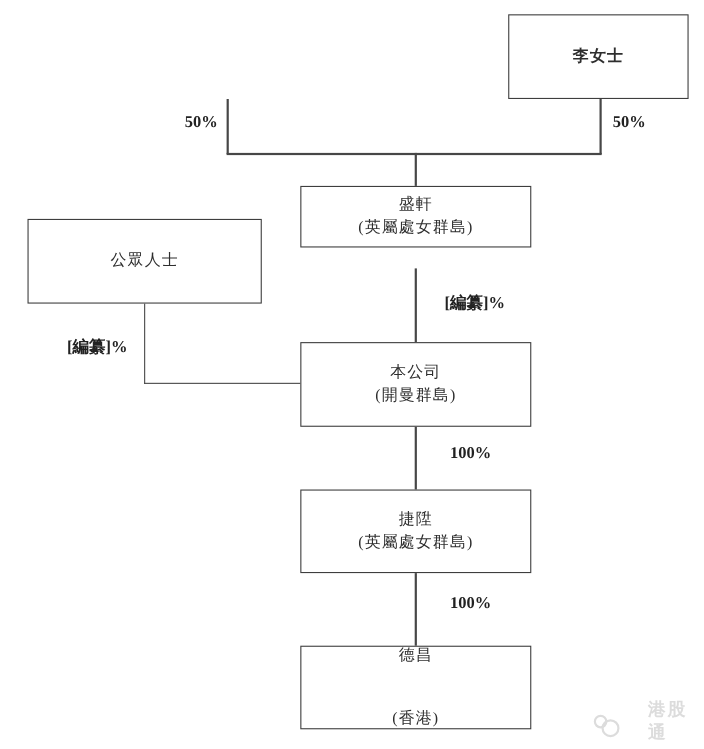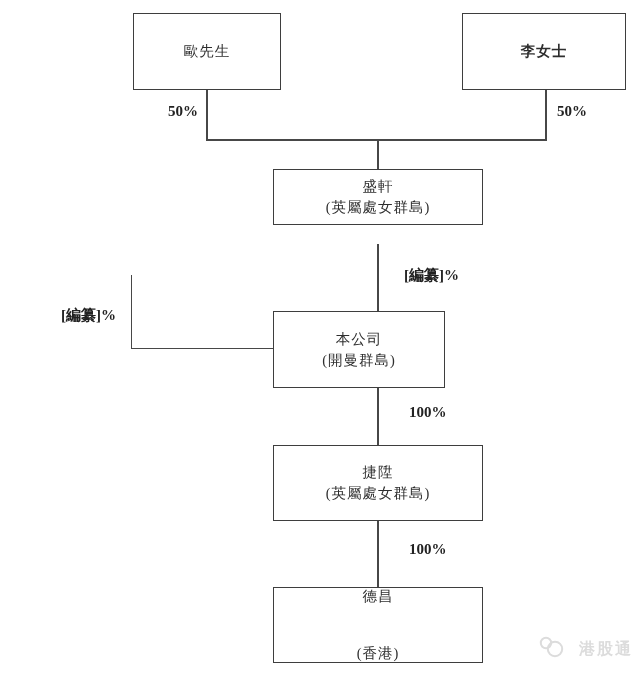--- a/index.html
+++ b/index.html
@@ -97,9 +97,6 @@
   <div class="line ln-co-js"></div>
   <div class="line ln-js-dc"></div>
 
-  <div class="node node-mr-au">
-    <span>歐先生</span>
-  </div>
 
   <div class="node node-ms-li">
     <span>李女士</span>

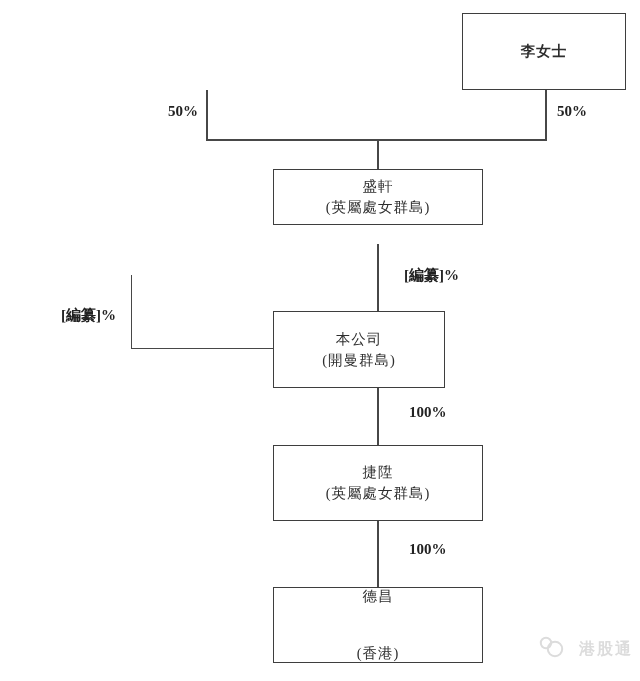--- a/index.html
+++ b/index.html
@@ -107,6 +107,9 @@
     <span>(英屬處女群島)</span>
   </div>
 
+  <div class="node node-public">
+    <span>公眾人士</span>
+  </div>
 
   <div class="node node-company">
     <span>本公司</span>

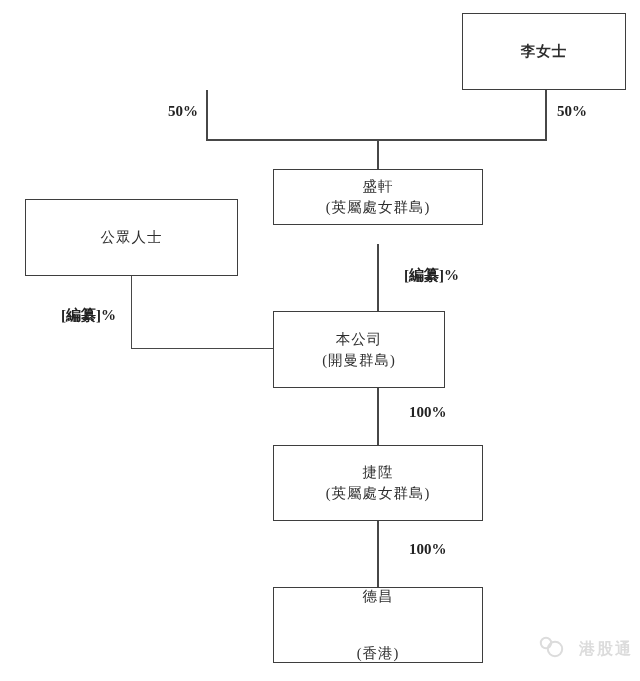--- a/index.html
+++ b/index.html
@@ -34,7 +34,7 @@
   .node-ms-li    { left: 462px; top: 13px;  width: 164px; height: 77px; font-weight: bold; }
   .node-shengxuan{ left: 273px; top: 169px; width: 210px; height: 56px; }
   .node-public   { left: 25px;  top: 199px; width: 213px; height: 77px; }
-  .node-company  { left: 273px; top: 311px; width: 172px; height: 77px; }
+  .node-company  { left: 273px; top: 311px; width: 210px; height: 77px; }
   .node-jiesheng { left: 273px; top: 445px; width: 210px; height: 76px; text-align: center; }
   .node-dechang  { left: 273px; top: 587px; width: 210px; height: 76px; gap: 36px; }
 

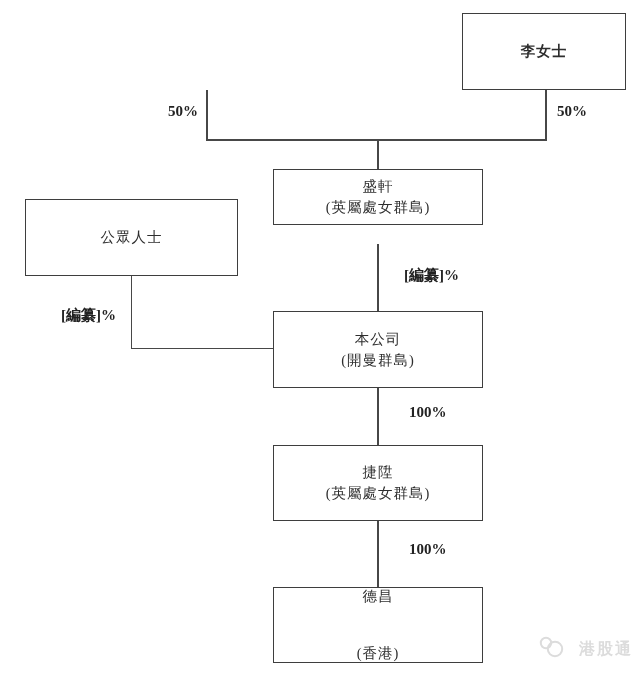--- a/index.html
+++ b/index.html
@@ -71,8 +71,8 @@
     left: 538px;
     top: 635px;
     display: flex;
-    align-items: center;
-    gap: 13px;
+    align-items: flex-end;
+    gap: 23px;
     color: #dcdcdc;
   }
   .watermark-text {

